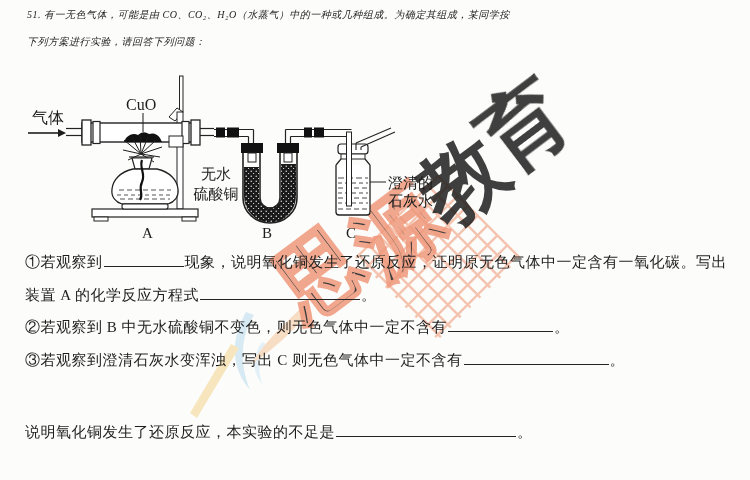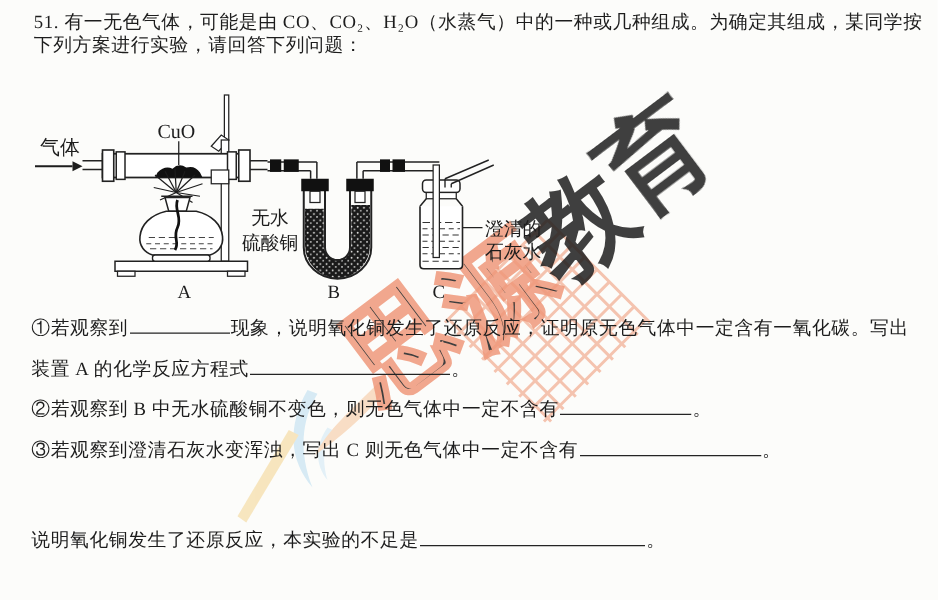--- a/index.html
+++ b/index.html
@@ -13,7 +13,7 @@
   }
   .layer{position:absolute;left:0;top:0;}
   .watermark{z-index:0;pointer-events:none;}
-  .stem{position:absolute;left:27px;top:8px;font-size:15px;letter-spacing:.5px;white-space:nowrap;z-index:1;}
+  .stem{position:absolute;left:27px;top:8px;font-size:10px;letter-spacing:.5px;white-space:nowrap;z-index:1;font-style:italic;}
   .stem .l2{}
   .qline{position:absolute;left:25px;font-size:15px;letter-spacing:.5px;white-space:nowrap;z-index:1;text-align:right;}
   .blank{display:inline-block;border-bottom:1.4px solid #242424;height:13px;vertical-align:baseline;margin:0 1px;}

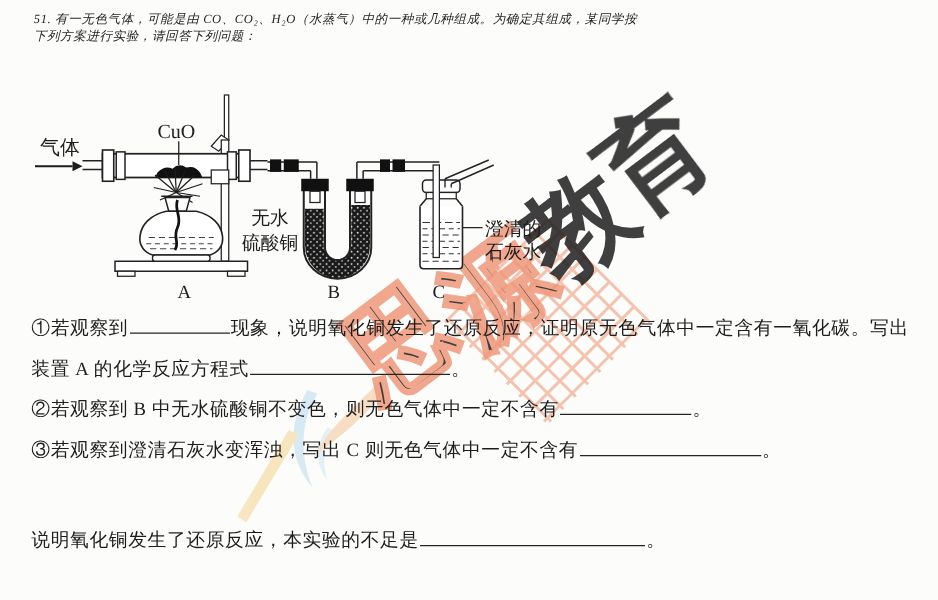--- a/index.html
+++ b/index.html
@@ -14,7 +14,7 @@
   .layer{position:absolute;left:0;top:0;}
   .watermark{z-index:0;pointer-events:none;}
   .stem{position:absolute;left:27px;top:8px;font-size:10px;letter-spacing:.5px;white-space:nowrap;z-index:1;font-style:italic;}
-  .stem .l2{}
+  .stem .l2{margin-top:13px;}
   .qline{position:absolute;left:25px;font-size:15px;letter-spacing:.5px;white-space:nowrap;z-index:1;text-align:right;}
   .blank{display:inline-block;border-bottom:1.4px solid #242424;height:13px;vertical-align:baseline;margin:0 1px;}
   .diagram{position:absolute;left:20px;top:70px;z-index:1;}

